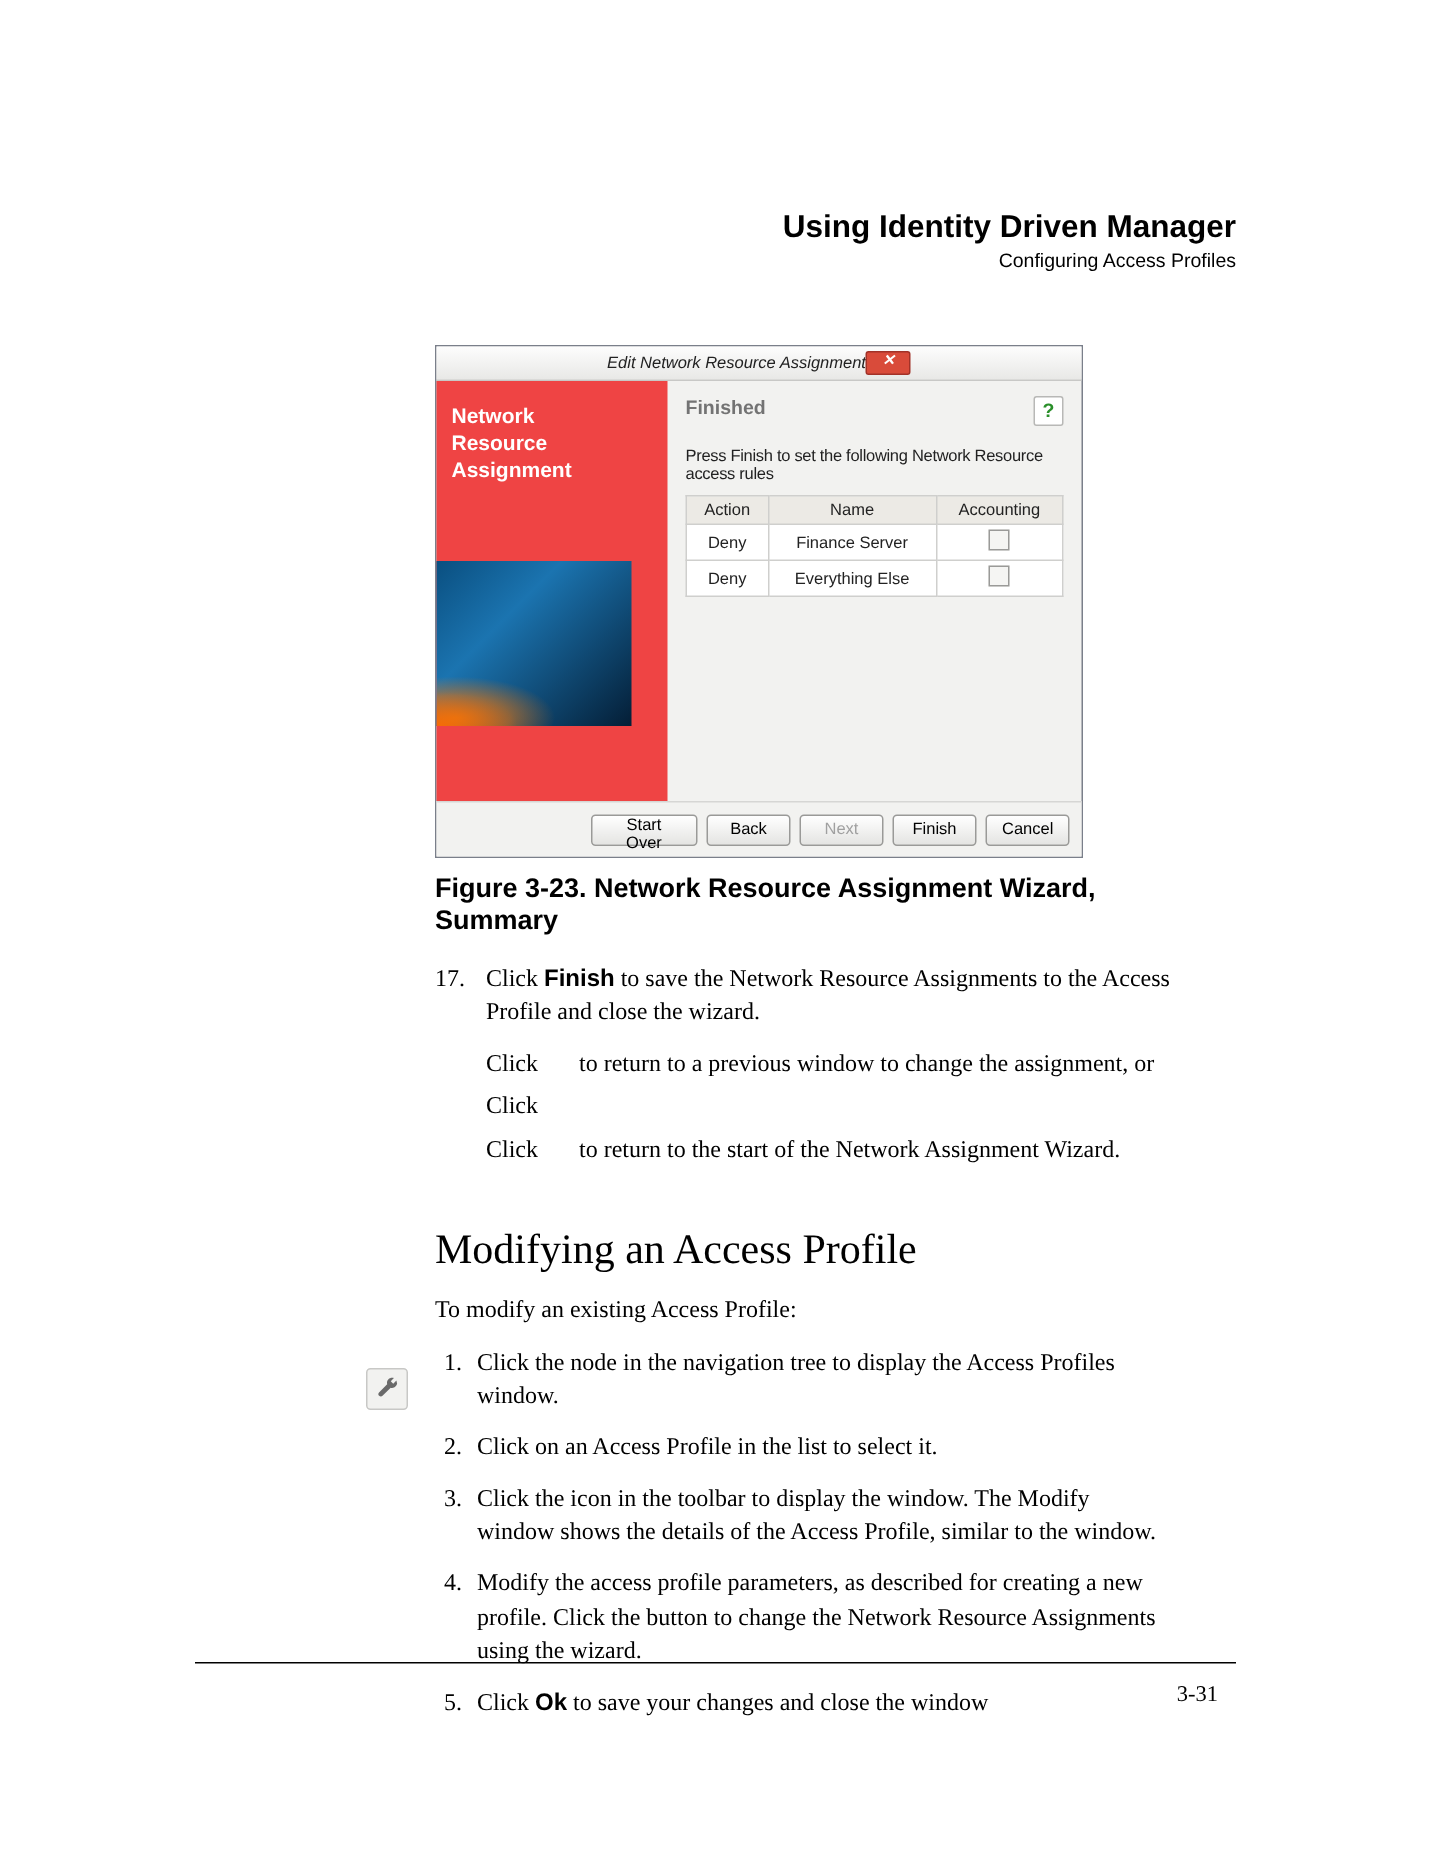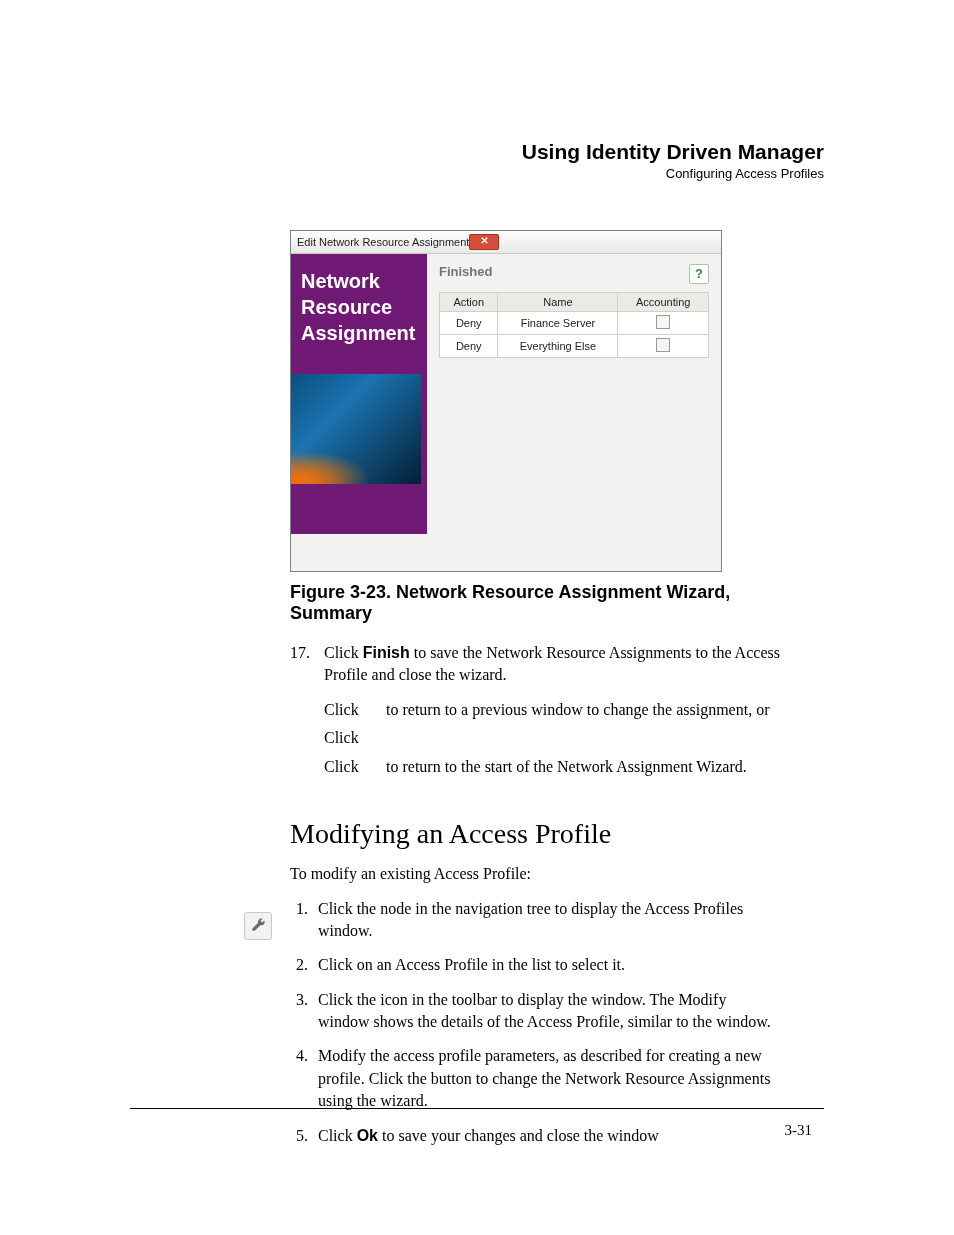--- a/index.html
+++ b/index.html
@@ -56,8 +56,9 @@
     background: linear-gradient(#fdfdfd, #e8e8e6);
     border-bottom: 1px solid #c8c8c6;
     display: flex;
-    justify-content: flex-start;
+    justify-content: center;
     align-items: center;
+    font-style: italic;
   }
   .close-x {
     width: 28px;

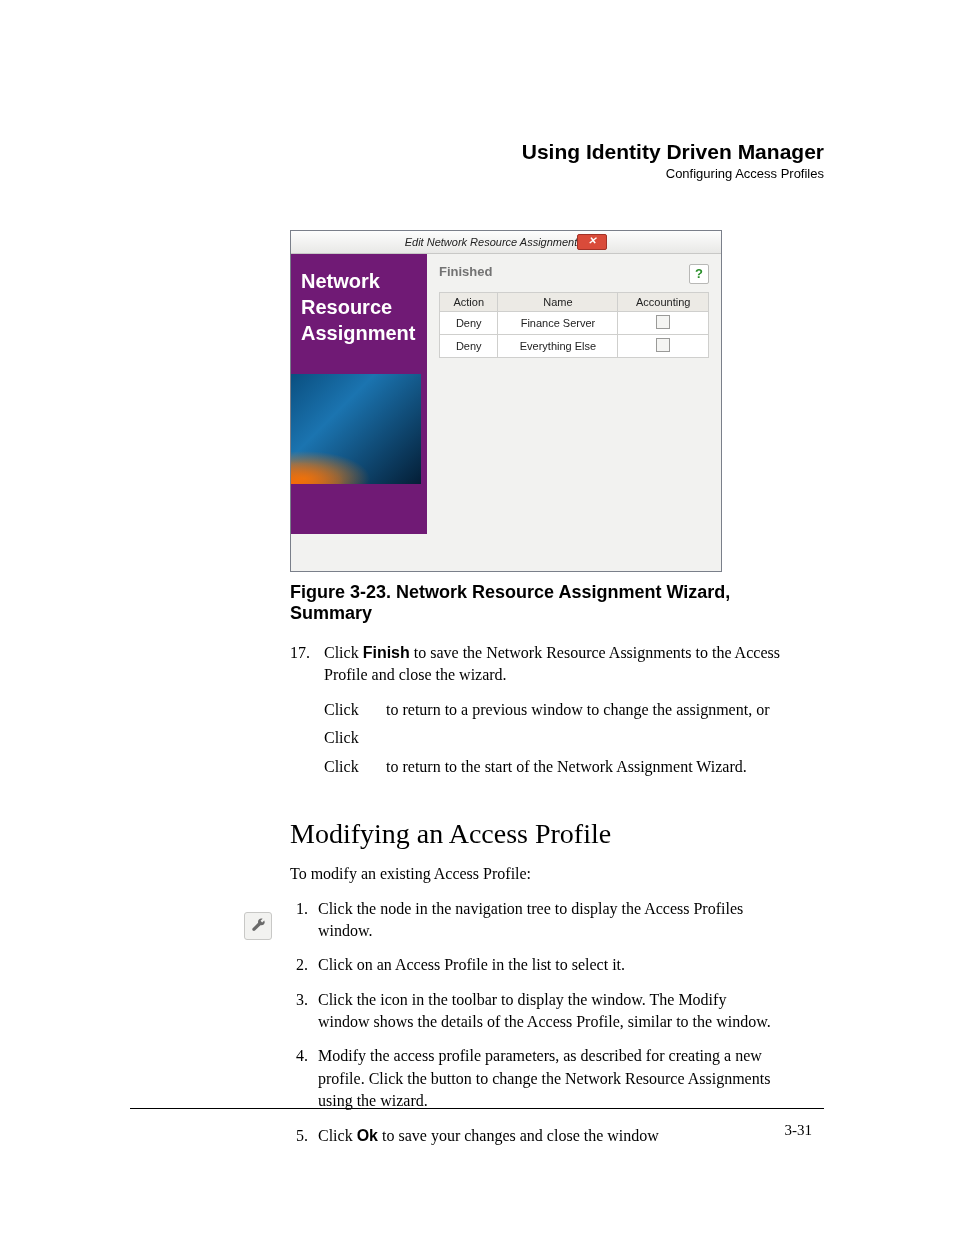--- a/index.html
+++ b/index.html
@@ -77,12 +77,12 @@
     height: 280px;
   }
   .sidebar {
-    width: 136px;
-    background: #701a75;
+    width: 154px;
+    background: #ef4444;
     color: #fff;
     font-family: Arial, sans-serif;
     font-weight: bold;
-    font-size: 20px;
+    font-size: 14px;
     line-height: 1.3;
     padding: 14px 10px;
     box-sizing: border-box;

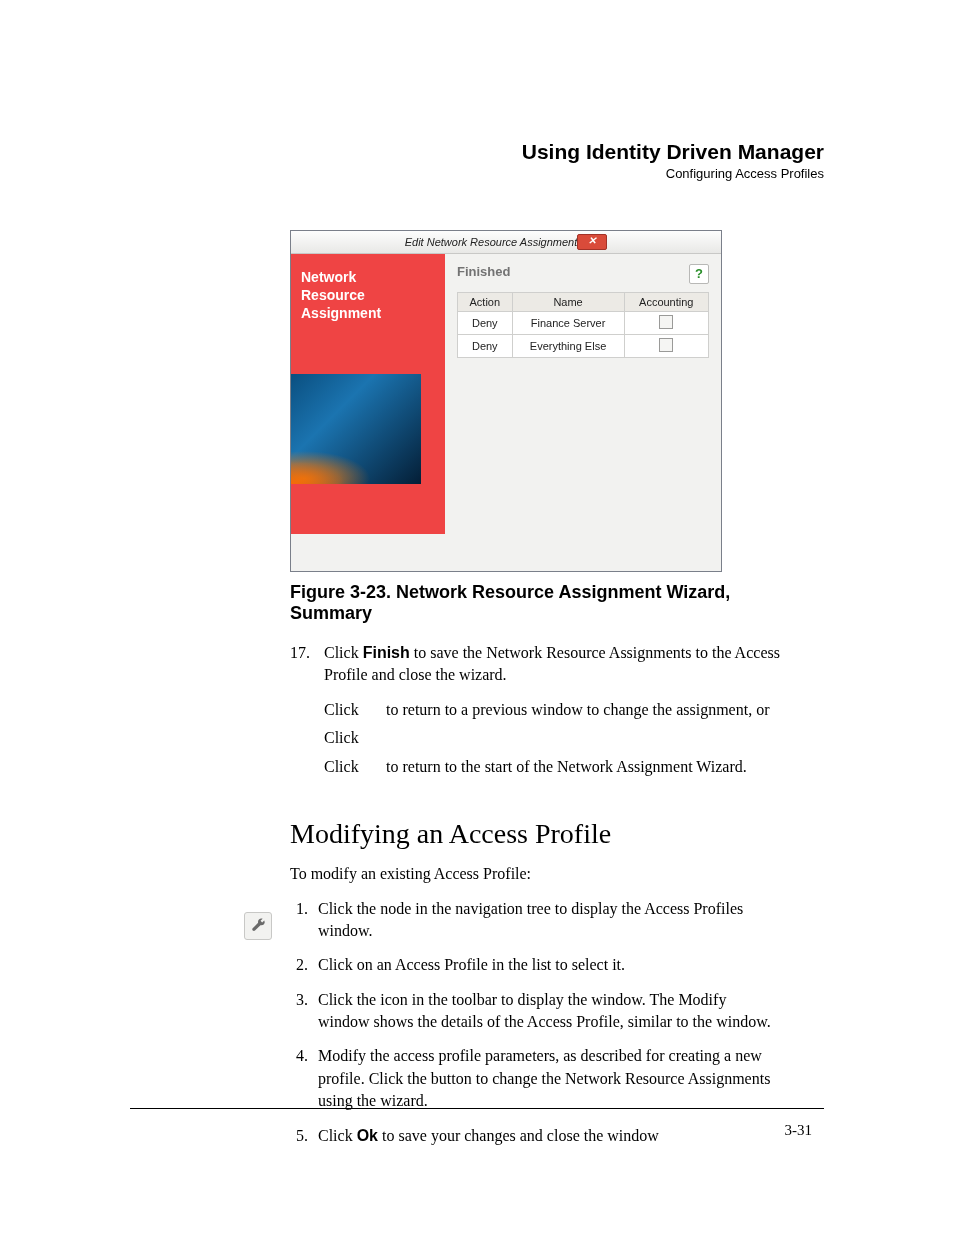--- a/index.html
+++ b/index.html
@@ -299,6 +299,7 @@
             <div class="main-title">Finished</div>
             <div class="help-icon">?</div>
           </div>
+          <div class="main-desc">Press Finish to set the following Network Resource access rules</div>
           <table class="gridtable">
             <tbody>
                 <tr>

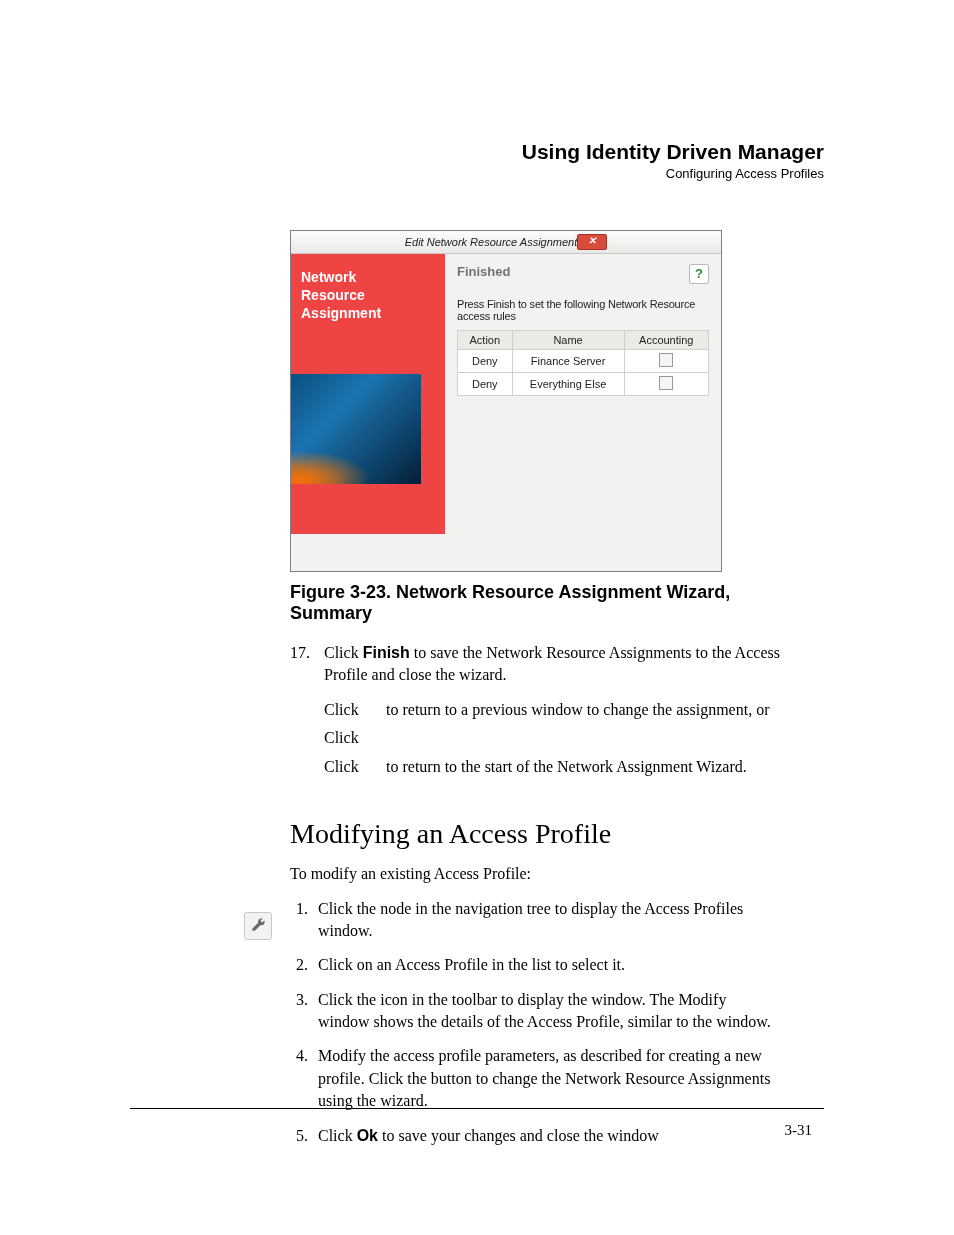--- a/index.html
+++ b/index.html
@@ -321,6 +321,14 @@
             </table>
         </div>
       </div>
+      <div class="dialog-footer">
+        <div class="spacer-left"></div>
+        <button class="btn">Start Over</button>
+        <button class="btn">Back</button>
+        <button class="btn disabled">Next</button>
+        <button class="btn">Finish</button>
+        <button class="btn footer-right">Cancel</button>
+      </div>
     </div>
 
     <div class="figcap">Figure 3-23. Network Resource Assignment Wizard, Summary</div>

